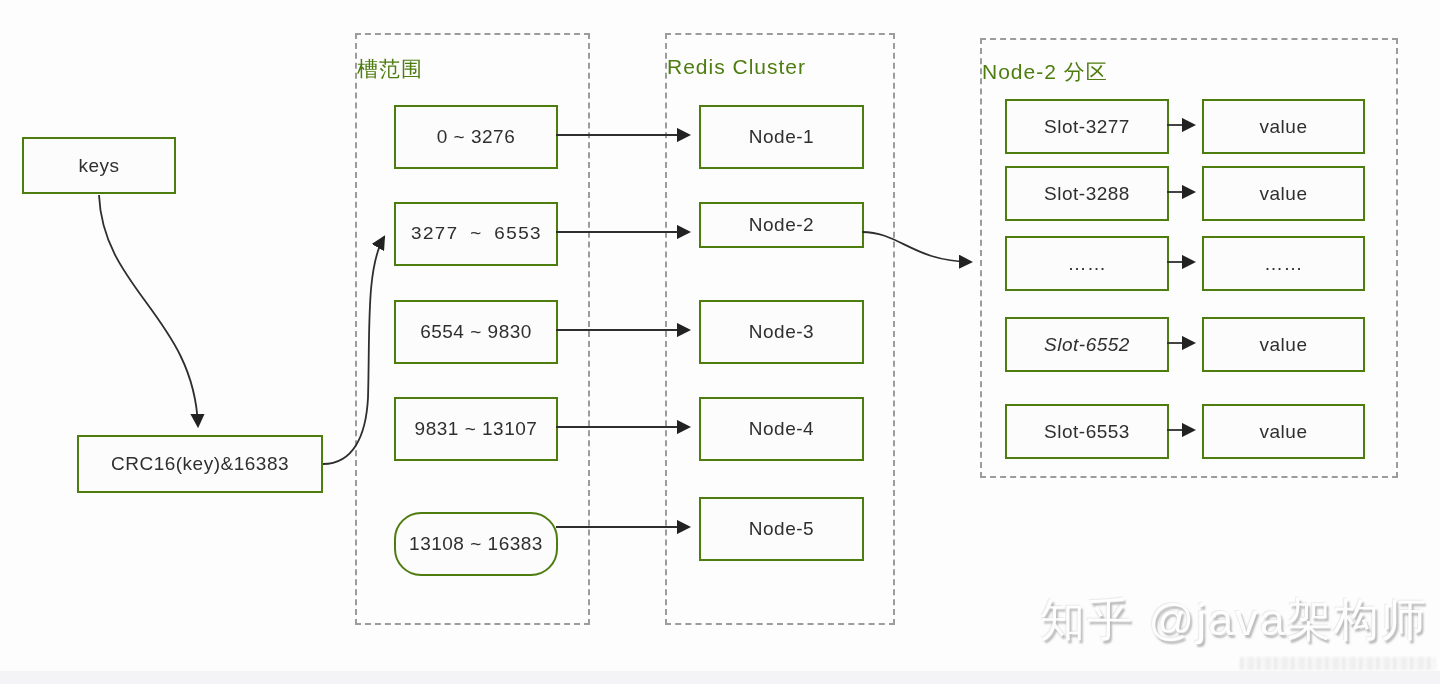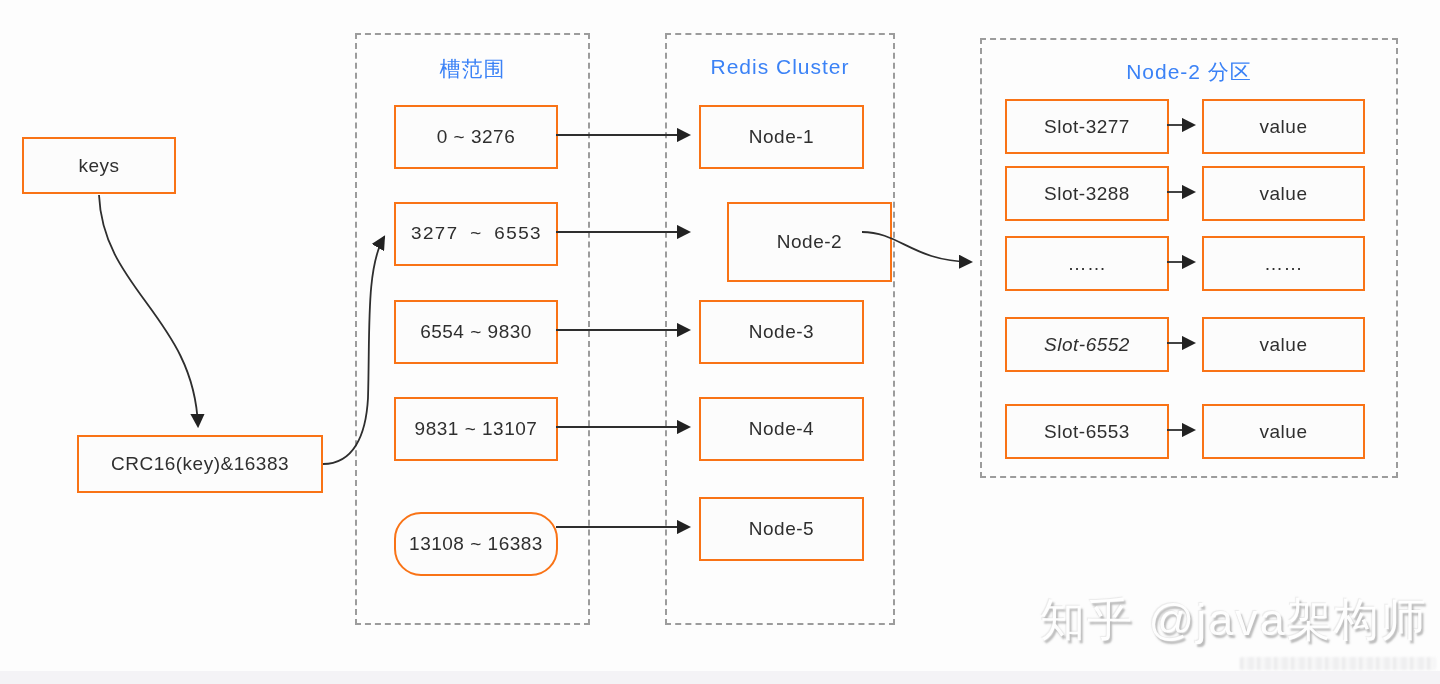--- a/index.html
+++ b/index.html
@@ -30,8 +30,8 @@
   .container-title {
     position: absolute;
     left: 0; right: 0; top: 20px;
-    text-align: center;
-    font-size: 21px; color: #3b82f6;
+    text-align: left;
+    font-size: 21px; color: #4d7c0f;
     letter-spacing: 1px;
   }
   .svg-overlay {

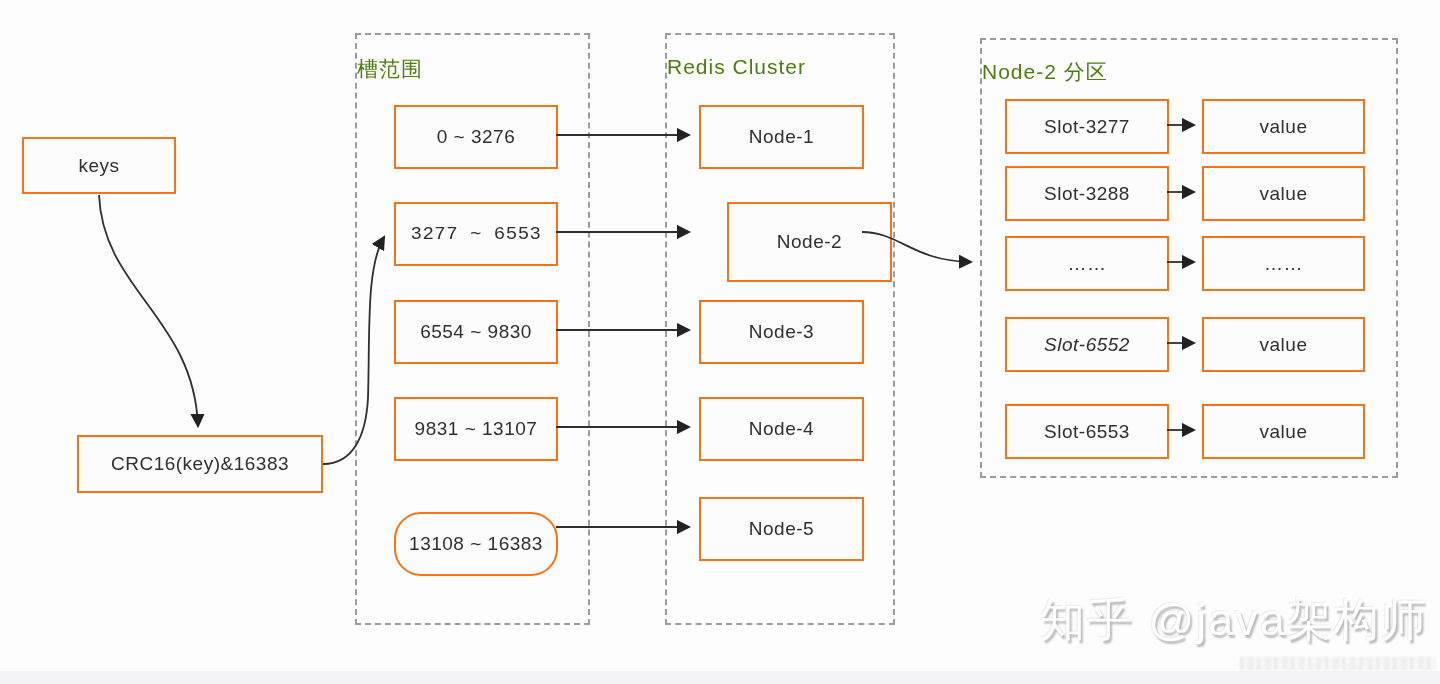--- a/index.html
+++ b/index.html
@@ -16,7 +16,7 @@
   }
   .box {
     position: absolute;
-    border: 2px solid #f97316;
+    border: 2px solid #4d7c0f;
     background: #fcfcfc;
     display: flex; align-items: center; justify-content: center;
     font-size: 19px; color: #2f2f2f;

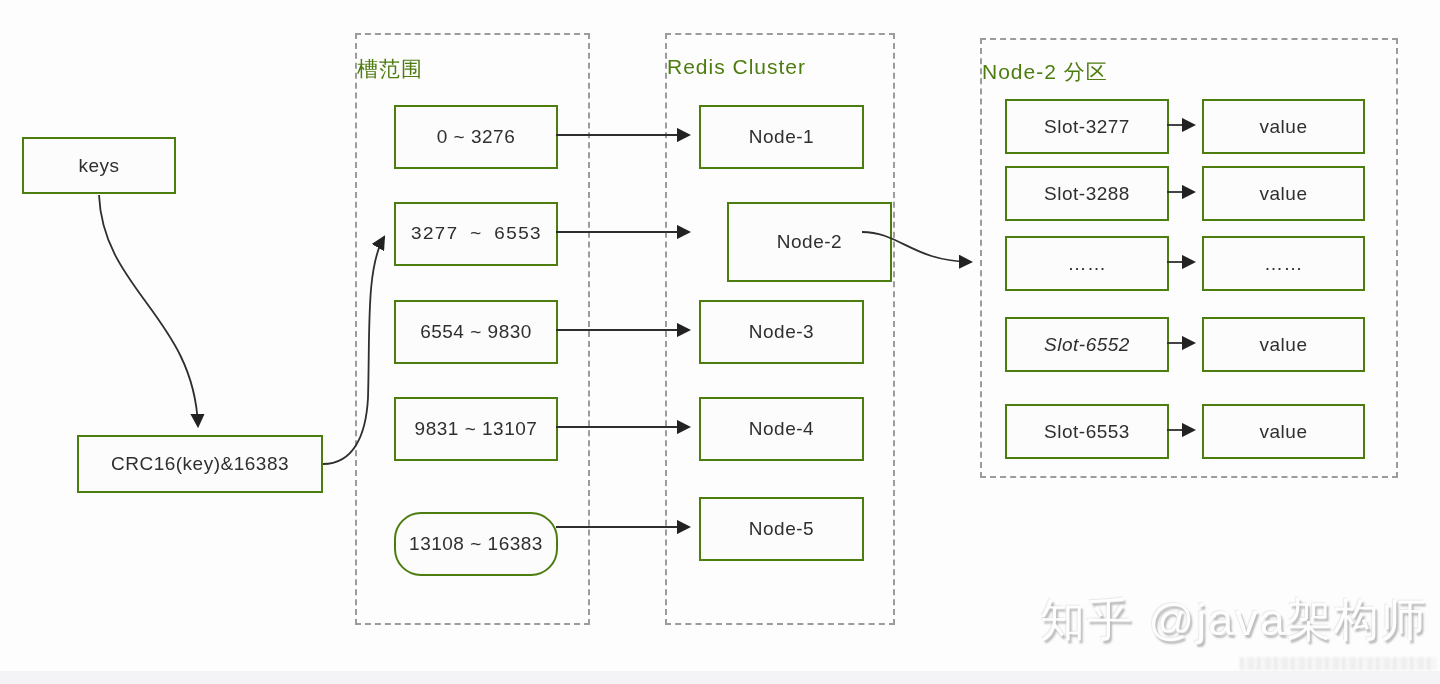--- a/index.html
+++ b/index.html
@@ -100,7 +100,7 @@
     <div class="box" style="left:32px; top:70px;  width:165px; height:64px;">
         <span>Node-1</span>
       </div>
-    <div class="box" style="left:32px; top:167px; width:165px; height:80px;margin-left:28px;">
+    <div class="box" style="left:32px; top:167px; width:165px; height:46px;">
         <span>Node-2</span>
       </div>
     <div class="box" style="left:32px; top:265px; width:165px; height:64px;">

